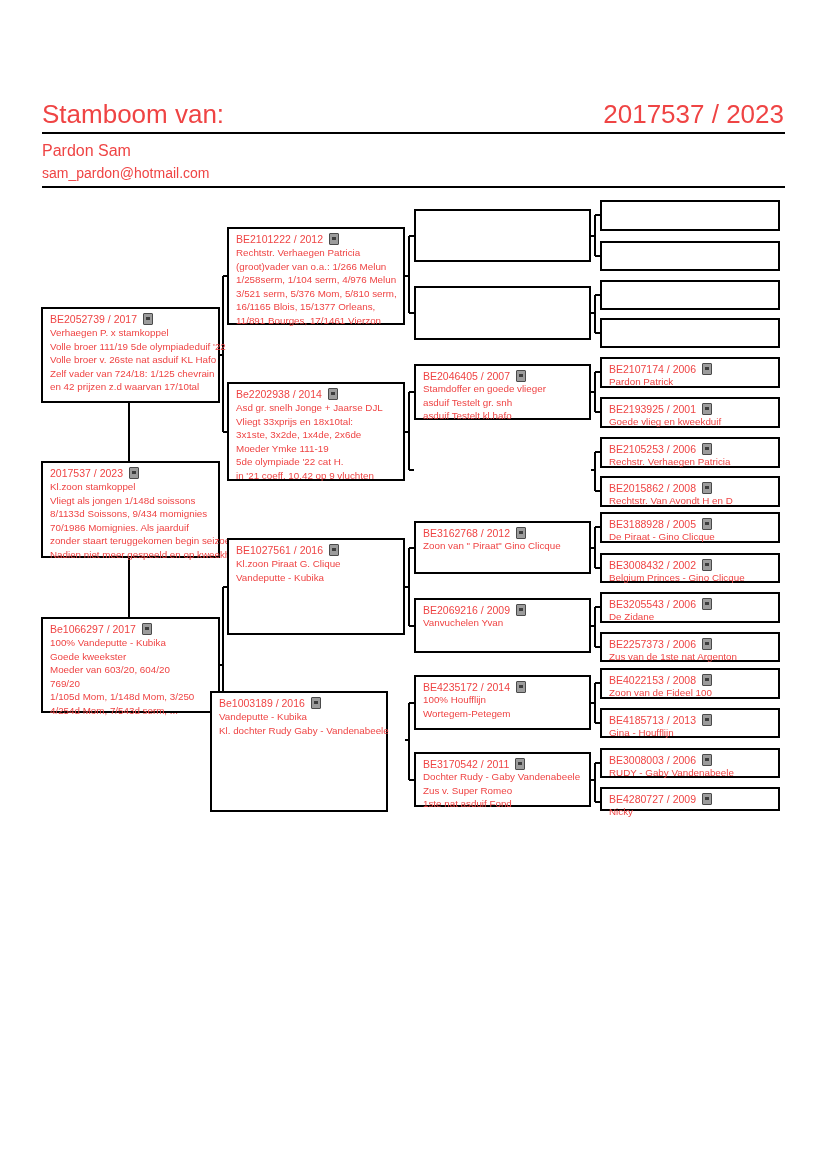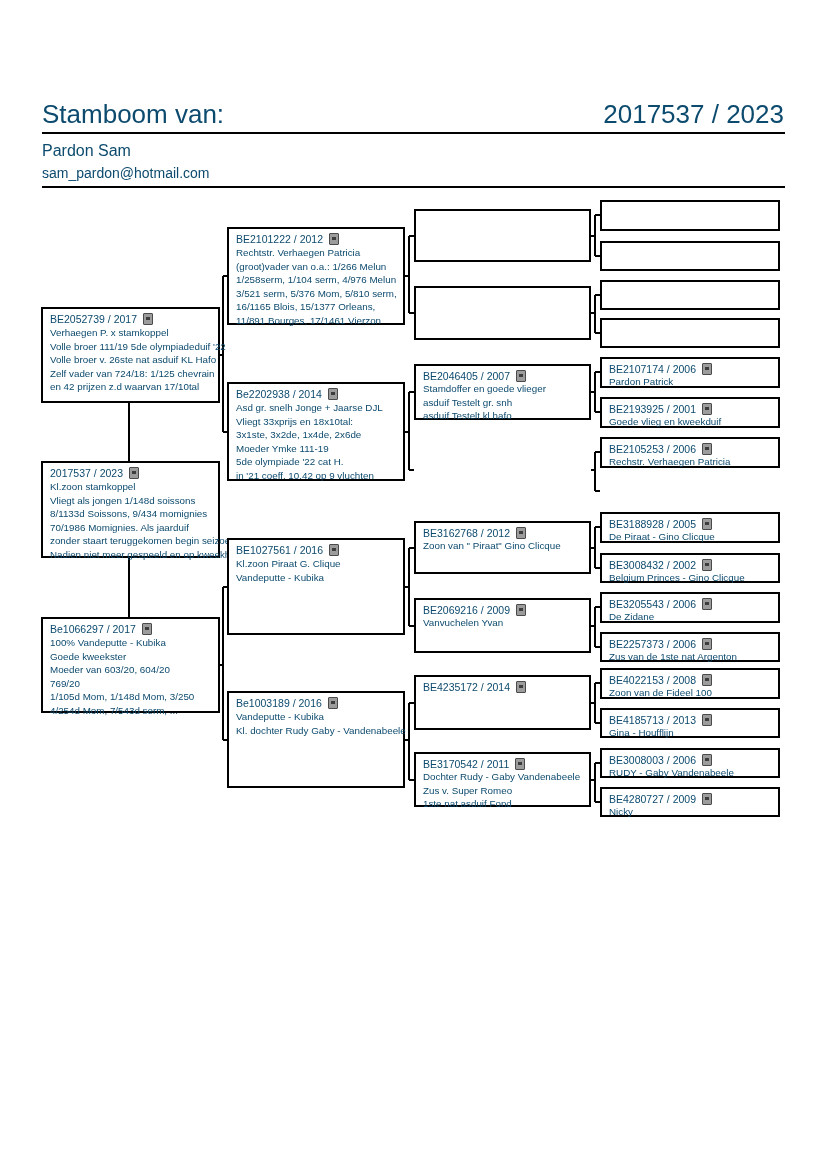--- a/index.html
+++ b/index.html
@@ -5,7 +5,7 @@
   html,body { margin:0; padding:0; background:#e8e8e8; }
   .page {
     position:relative; width:826px; height:1169px; margin:0 auto;
-    background:#ffffff; font-family:"Liberation Sans", sans-serif; color:#0c4a6e;
+    background:#ffffff; font-family:"Liberation Sans", sans-serif; color:#ef4444;
     overflow:hidden;
   }
   

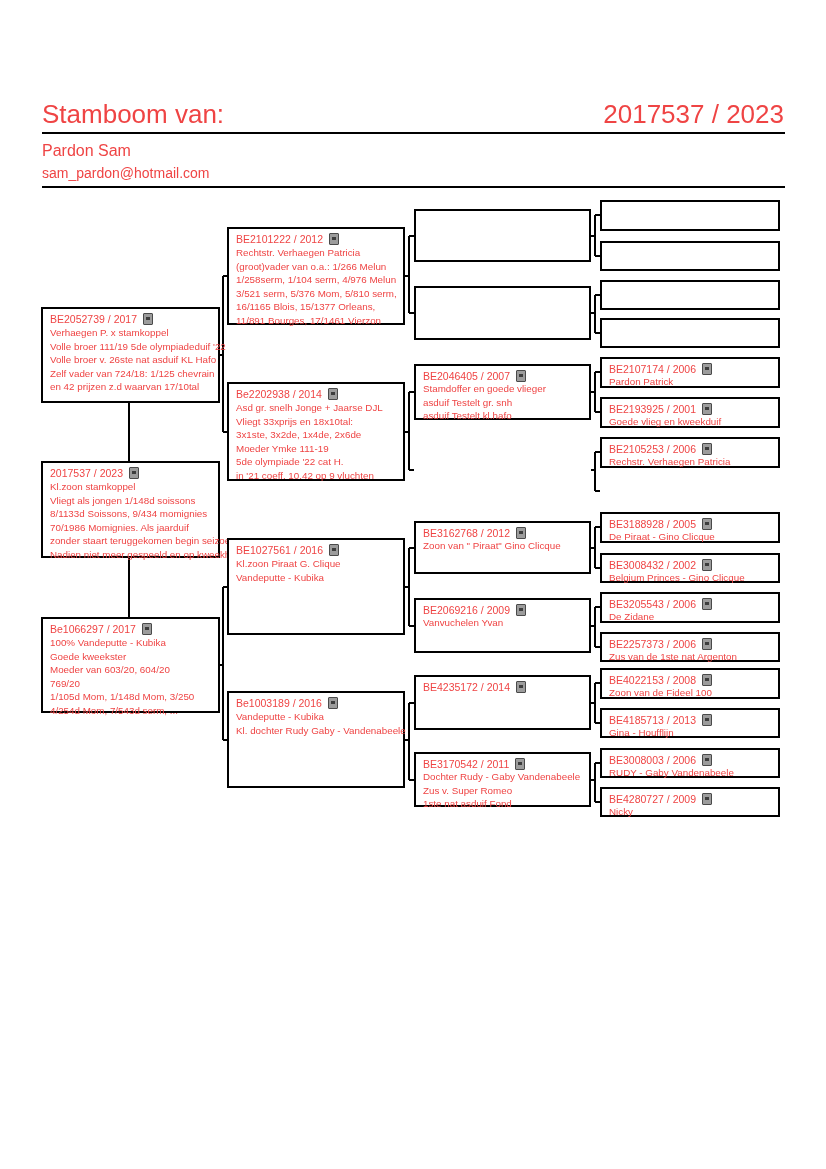--- a/index.html
+++ b/index.html
@@ -258,6 +258,15 @@
         </div>
     </div>
 
+    <div class="box sm" style="left:600px;top:476px;width:180px;height:31px">
+      <div class="ring-row">
+        <span class="ring">BE2015862 / 2008</span>
+        <span class="pigeon-icon"></span>
+      </div>
+      <div>
+          <div class="box-line">Rechtstr. Van Avondt H en D</div>
+        </div>
+    </div>
 
     <div class="box sm" style="left:600px;top:512px;width:180px;height:31px">
       <div class="ring-row">

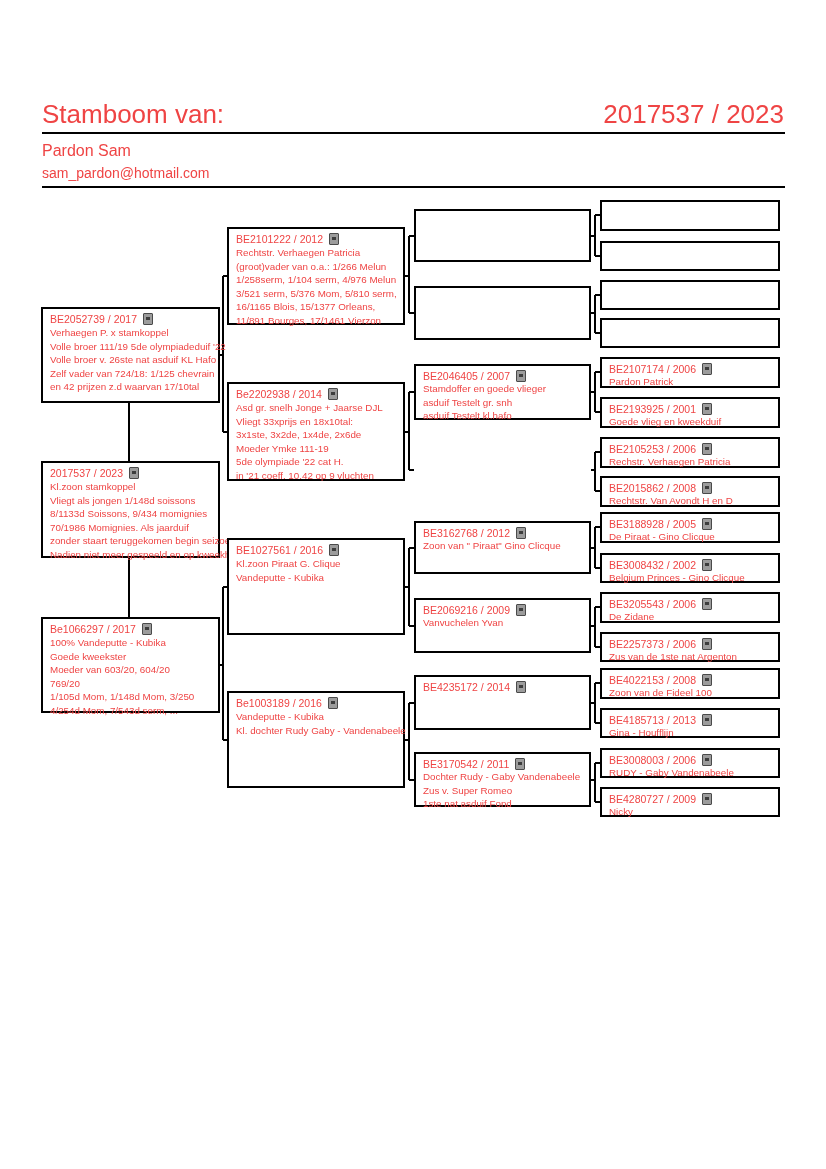--- a/index.html
+++ b/index.html
@@ -157,7 +157,7 @@
         </div>
     </div>
 
-    <div class="box" style="left:227px;top:691px;width:178px;height:97px">
+    <div class="box" style="left:210px;top:691px;width:178px;height:121px">
       <div class="ring-row">
         <span class="ring">Be1003189 / 2016</span>
         <span class="pigeon-icon"></span>

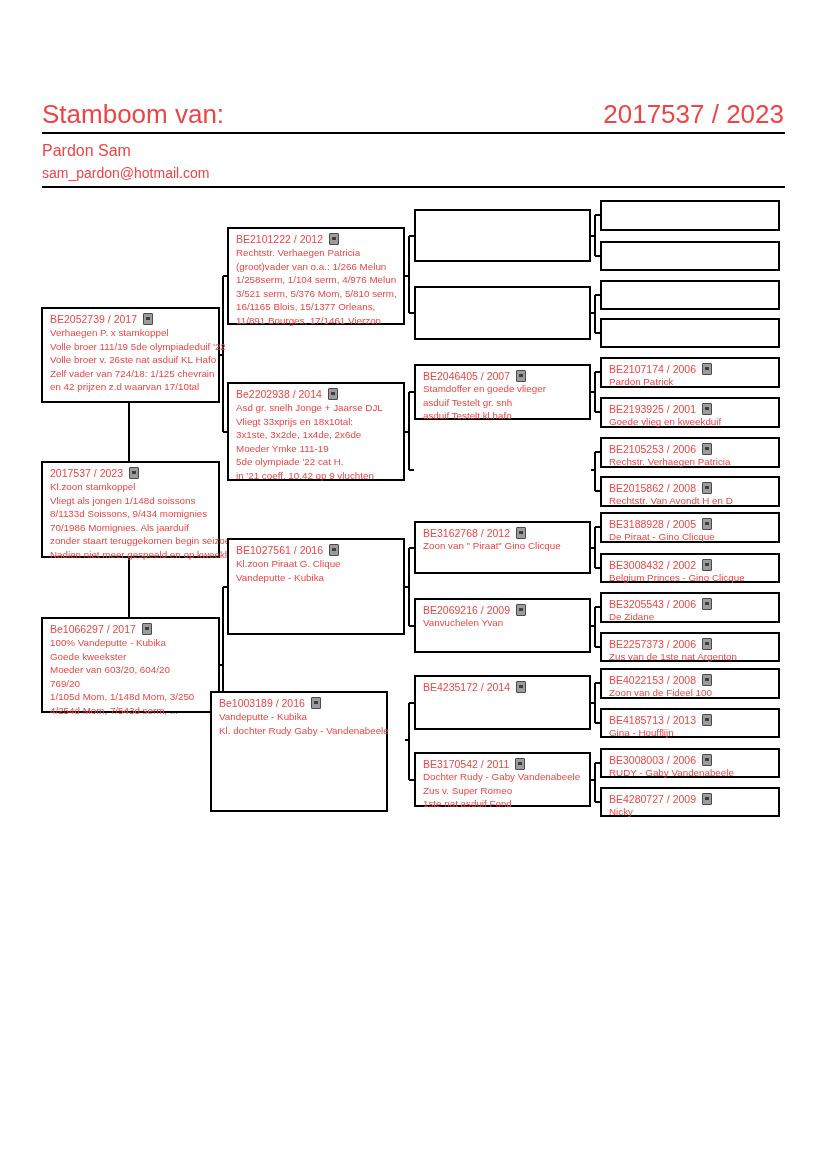--- a/index.html
+++ b/index.html
@@ -209,6 +209,10 @@
         <span class="ring">BE4235172 / 2014</span>
         <span class="pigeon-icon"></span>
       </div>
+      <div>
+          <div class="box-line">100% Houfflijn</div>
+          <div class="box-line">Wortegem-Petegem</div>
+        </div>
     </div>
 
     <div class="box sm" style="left:414px;top:752px;width:177px;height:55px">

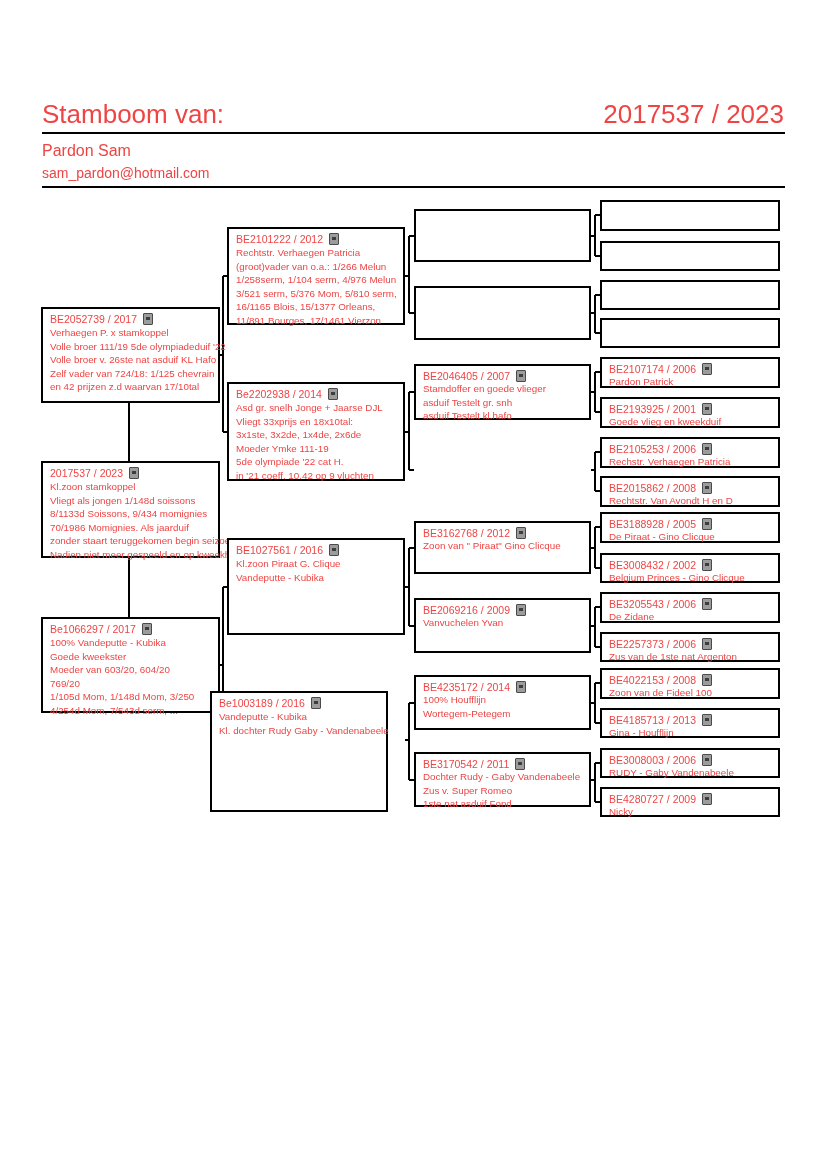--- a/index.html
+++ b/index.html
@@ -342,7 +342,7 @@
         </div>
     </div>
 
-    <div class="box sm" style="left:600px;top:787px;width:180px;height:30px">
+    <div class="box sm" style="left:600px;top:787px;width:180px;height:24px">
       <div class="ring-row">
         <span class="ring">BE4280727 / 2009</span>
         <span class="pigeon-icon"></span>

